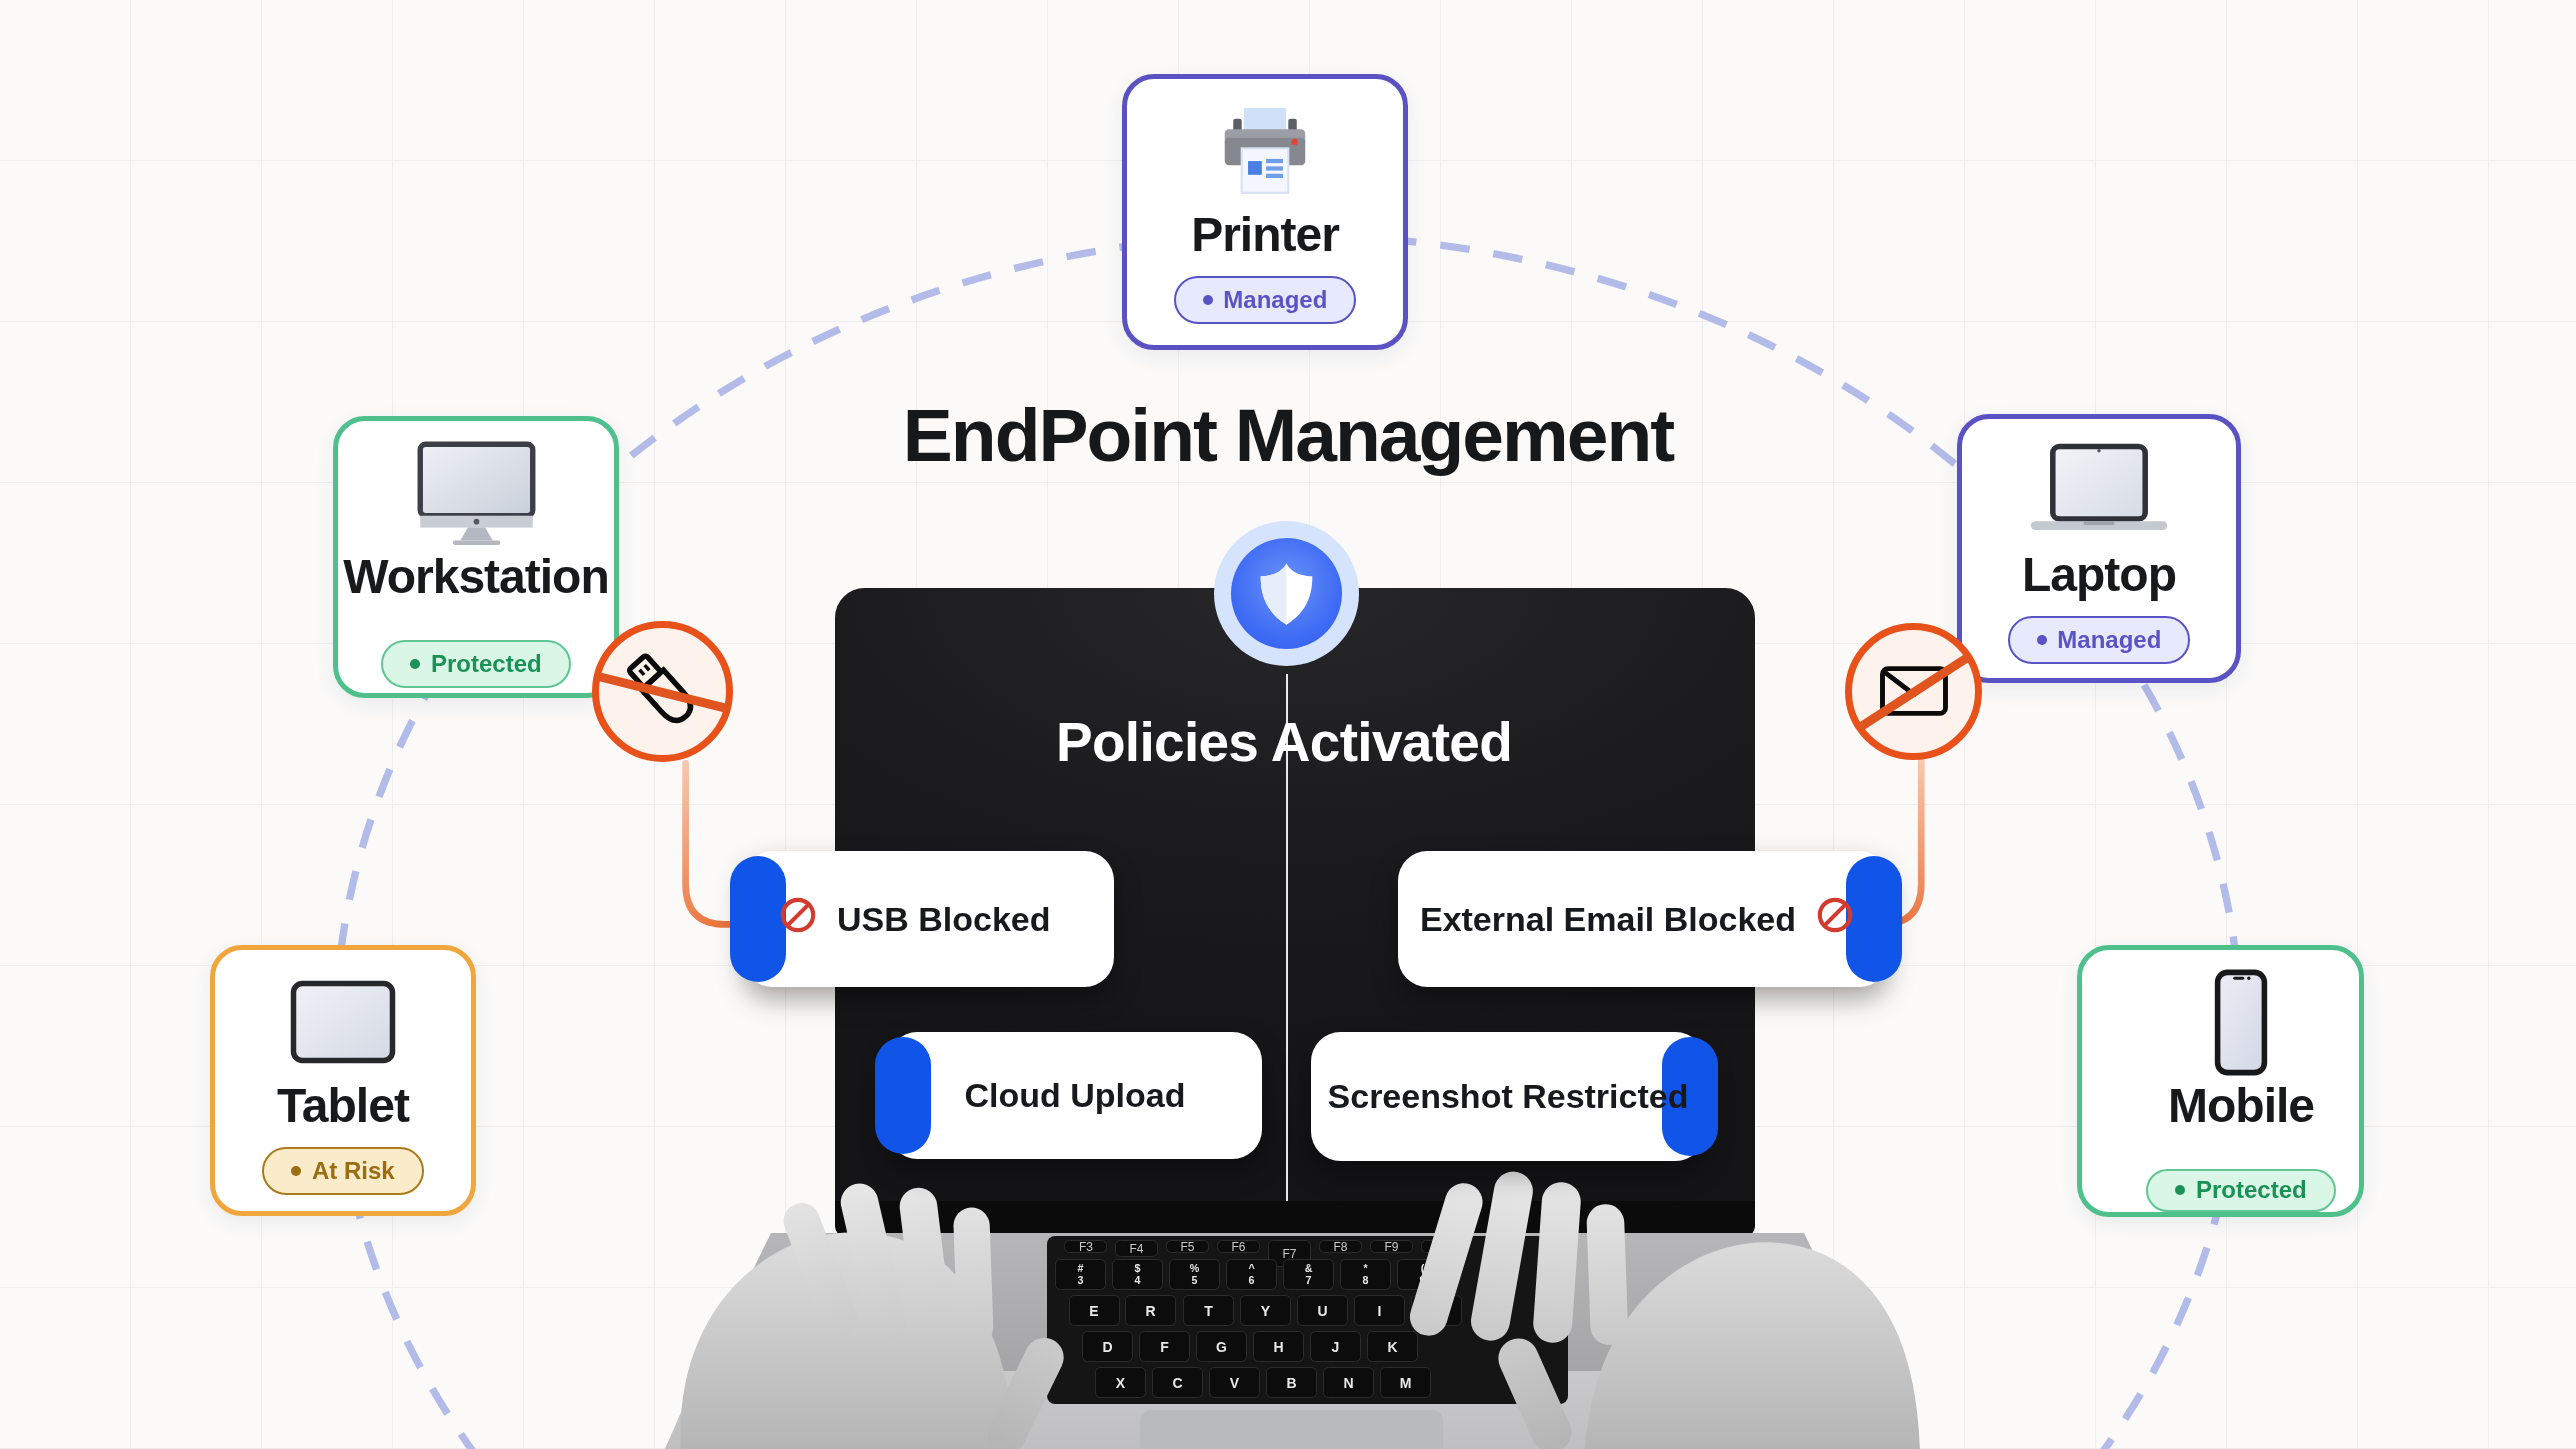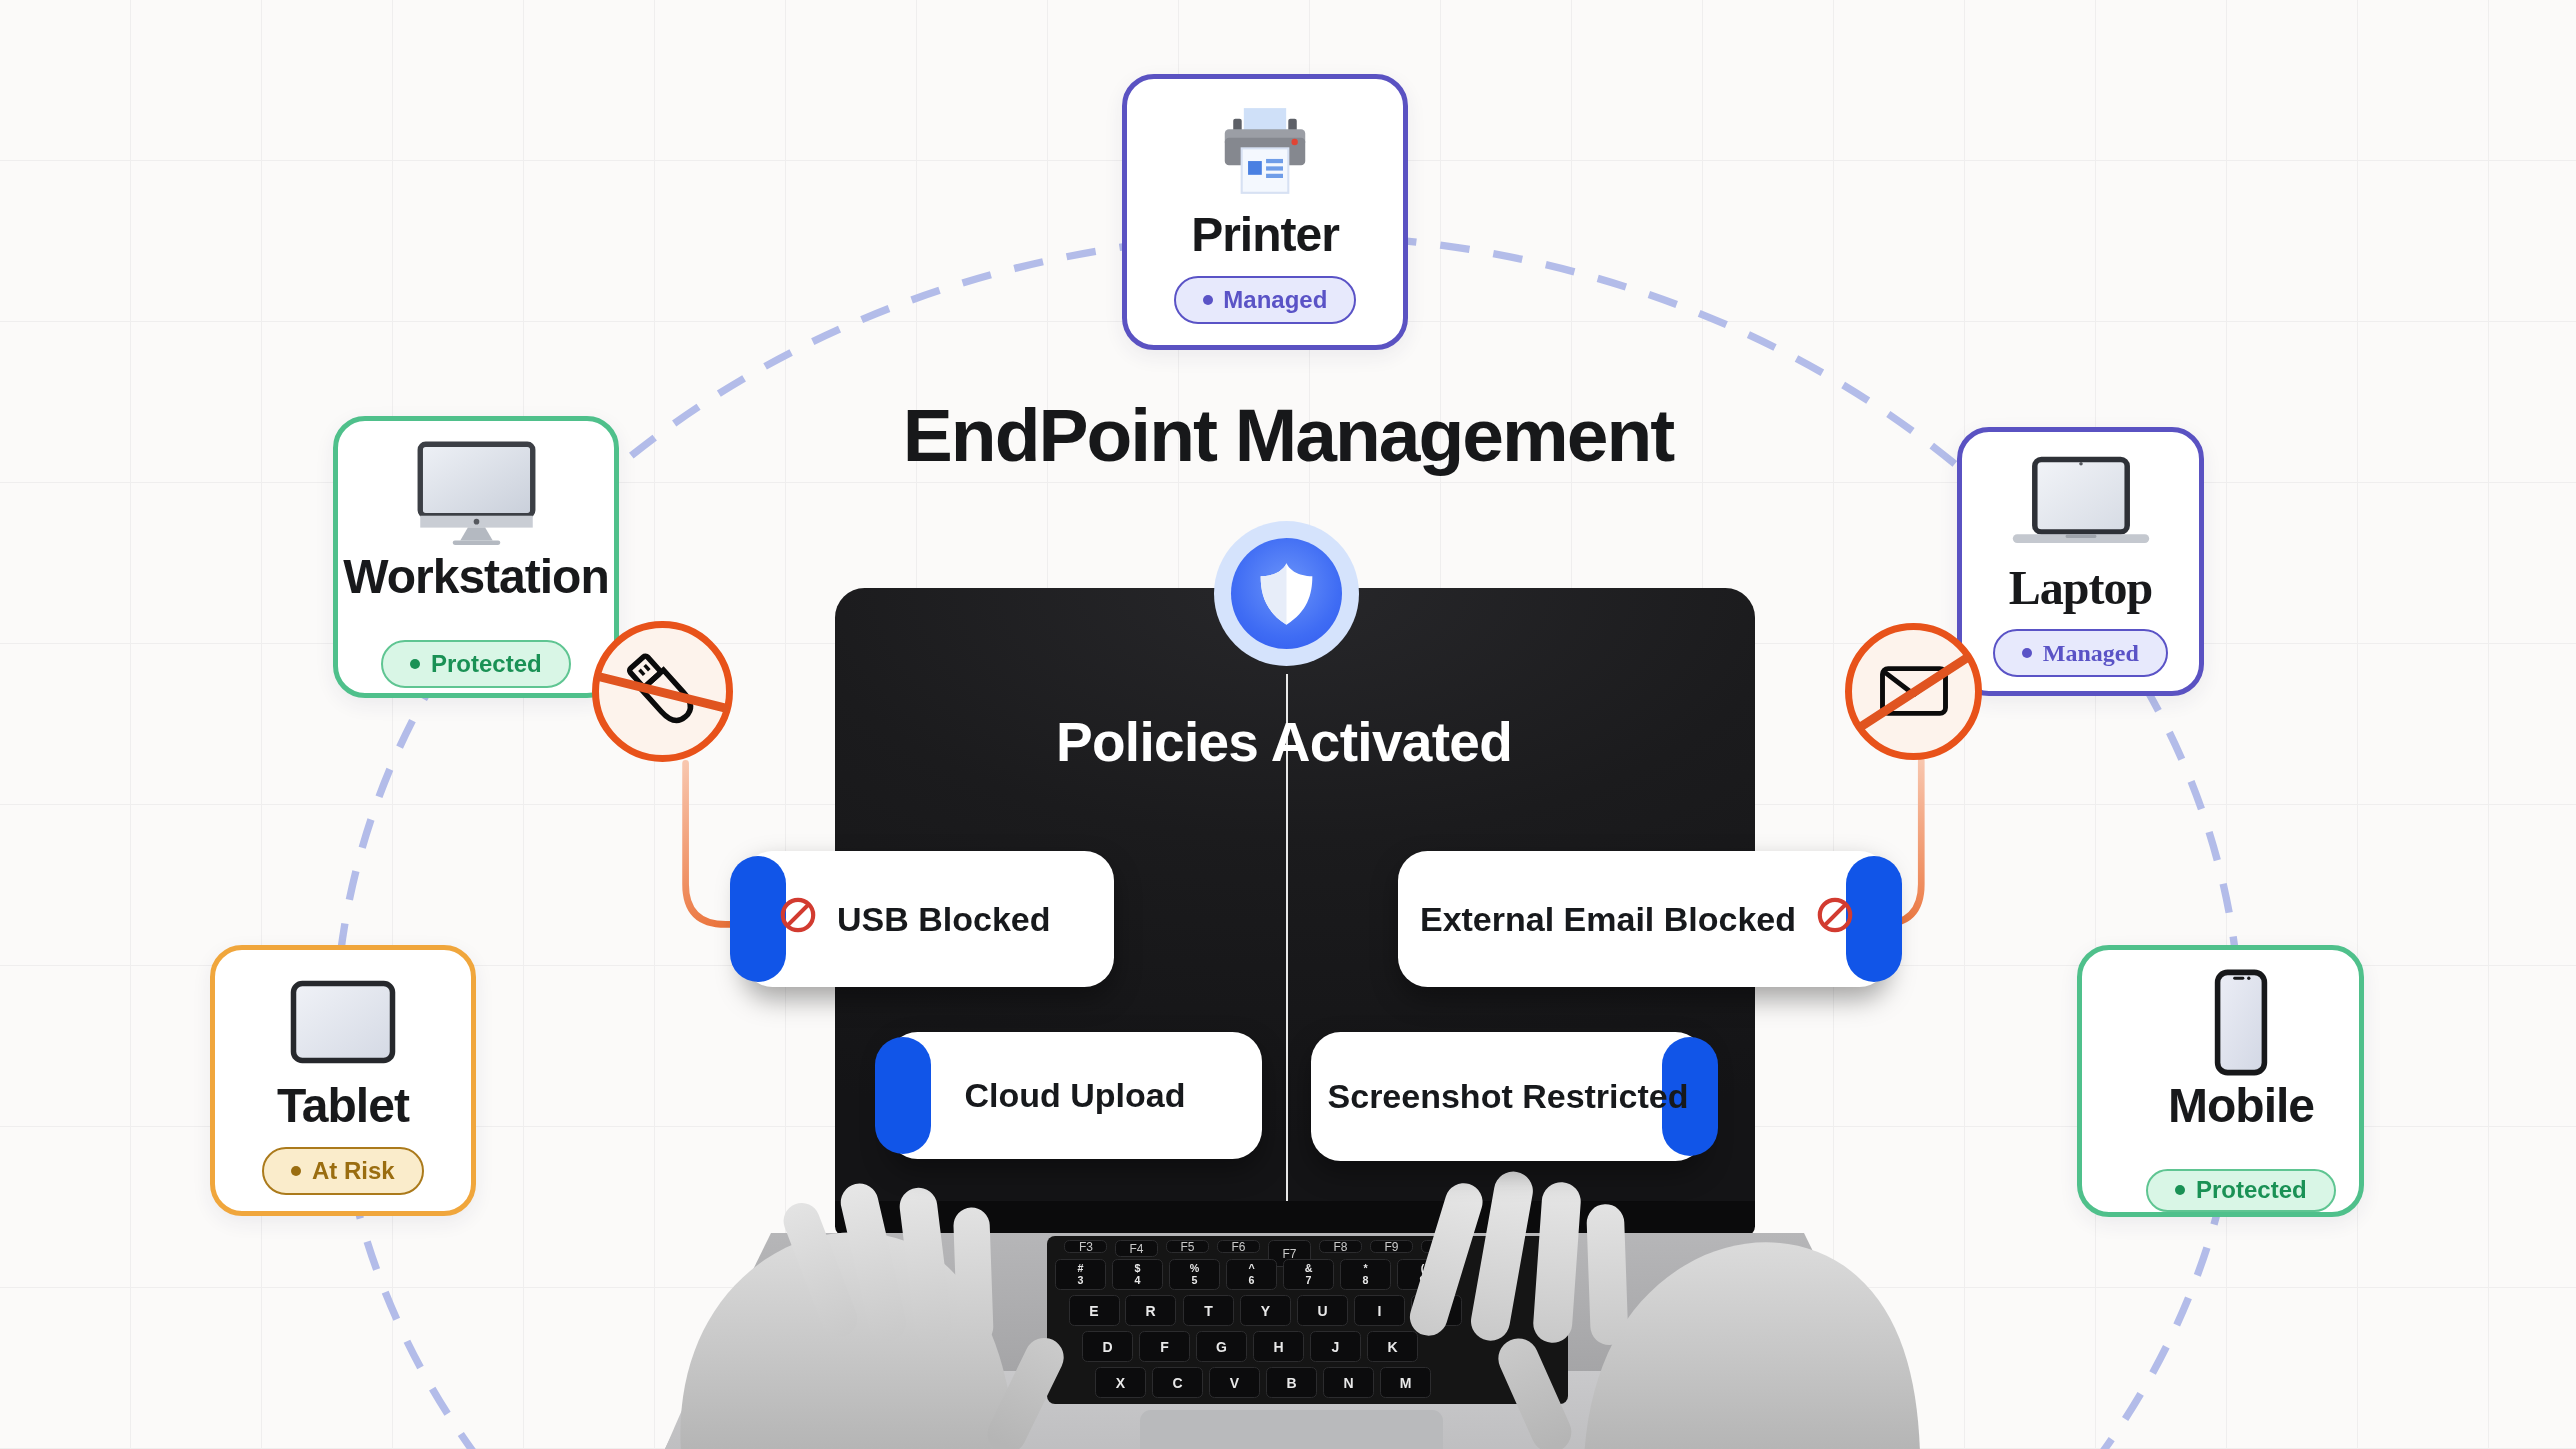--- a/index.html
+++ b/index.html
@@ -279,7 +279,7 @@
     </div>
   </div>
 
-  <div class="device-card v-purple" style="left:1957px;top:427px;width:247px;height:269px;font-family:Liberation Serif, serif;">
+  <div class="device-card v-purple" style="left:1957px;top:414px;width:284px;height:269px;">
     <div class="device-icon">
       <svg width="156" height="99" viewBox="0 0 140 90">
         <defs>

